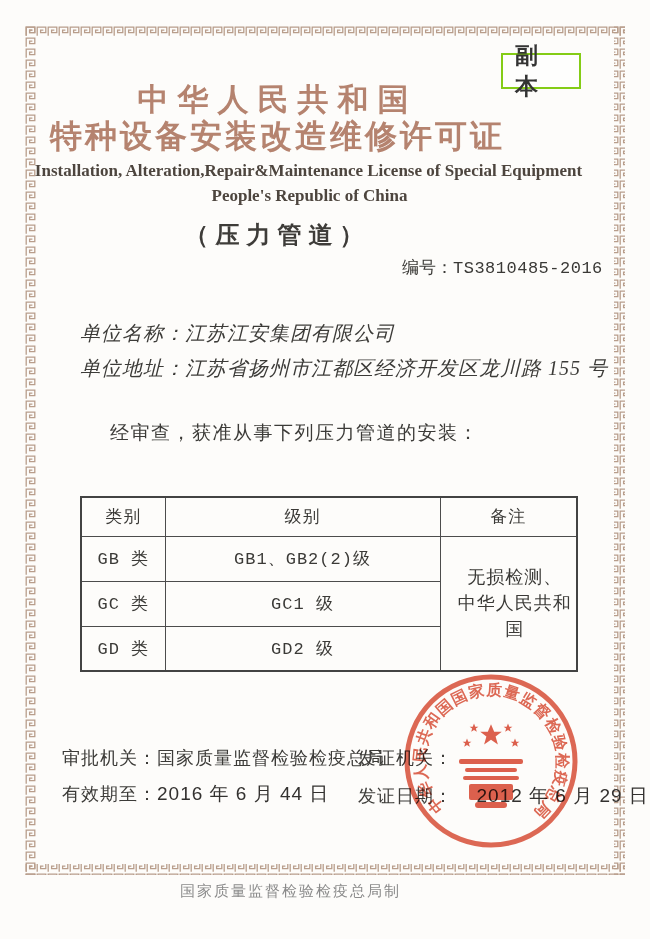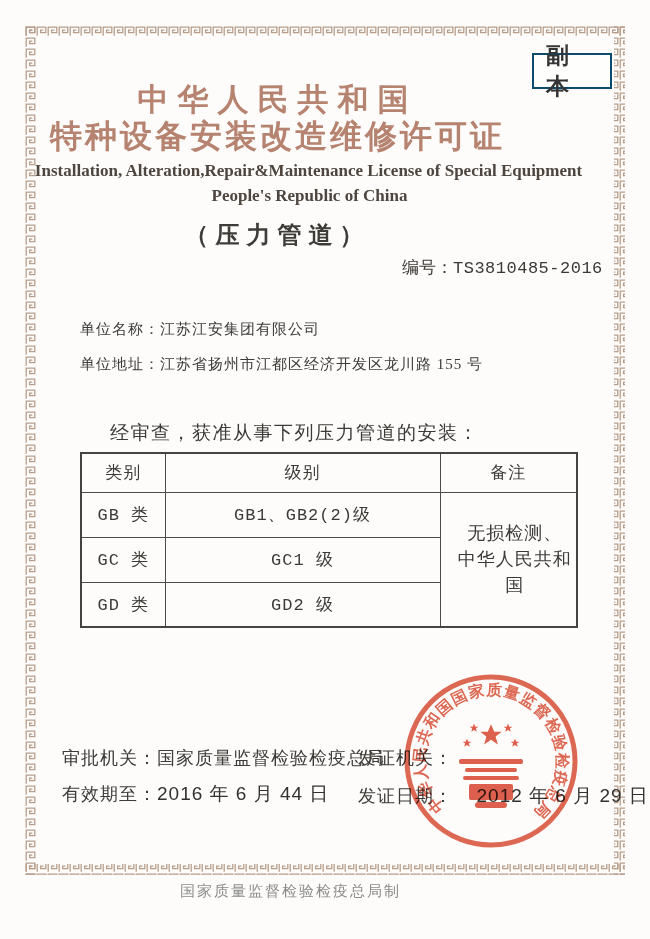--- a/index.html
+++ b/index.html
@@ -17,8 +17,8 @@
 
   
   .badge{
-    left:532px;top:53px;width:80px;height:36px;
-    border:2px solid #0c4a6e;display:flex;align-items:center;justify-content:center;
+    left:501px;top:53px;width:80px;height:36px;
+    border:2px solid #84cc16;display:flex;align-items:center;justify-content:center;
     font-size:23px;font-weight:bold;color:#343434;letter-spacing:12px;
     padding-left:12px;box-sizing:border-box;background:rgba(255,255,255,.6);
   }

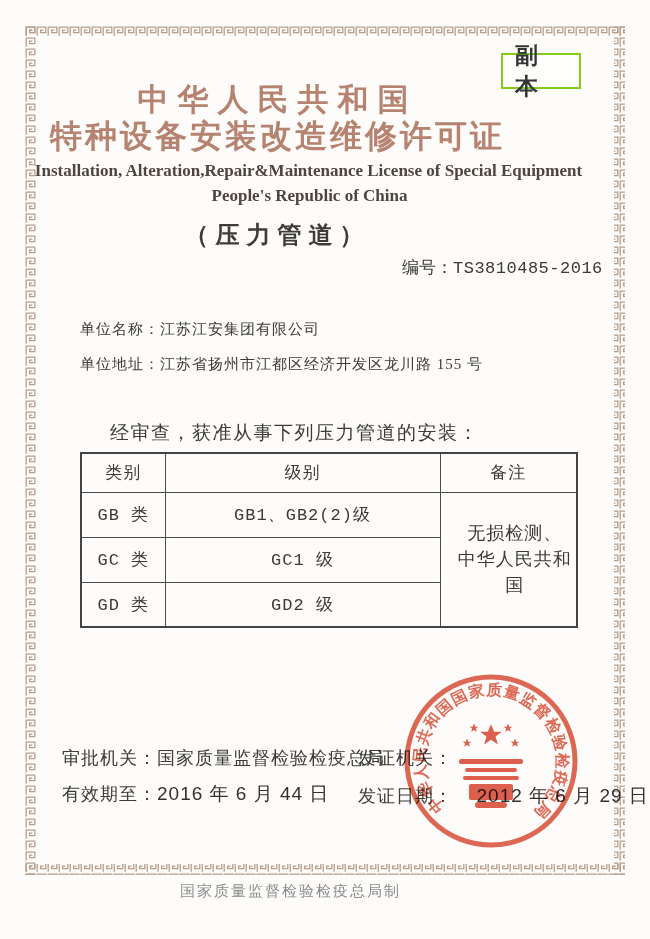--- a/index.html
+++ b/index.html
@@ -32,7 +32,7 @@
   .license-no{left:402px;top:256px;font-size:17px;color:#3a3936;}
   .license-no .num{font-family:"Liberation Mono", monospace;letter-spacing:.5px;}
 
-  .field{font-size:15px;color:#3c3b38;letter-spacing:1px;}
+  .field{font-size:20px;color:#3c3b38;letter-spacing:1px;font-style:italic;}
   .unit-name{left:80px;top:320px;}
   .unit-addr{left:80px;top:355px;}
   .note{left:110px;top:420px;font-size:19px;letter-spacing:1.5px;color:#3c3b38;}

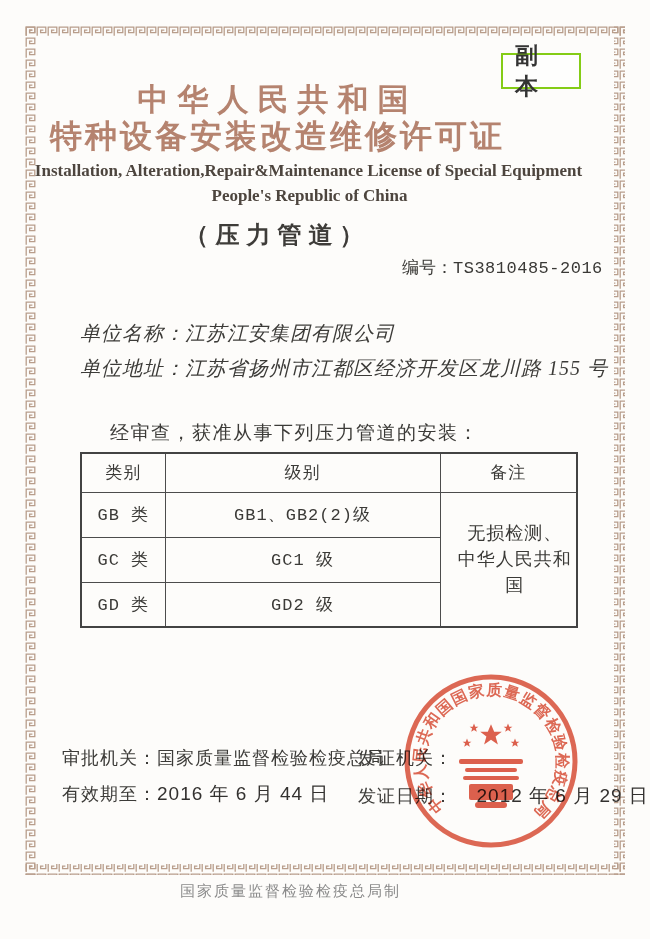--- a/index.html
+++ b/index.html
@@ -53,7 +53,7 @@
   td.remark{
     text-align:left;padding-left:14px;font-size:18px;line-height:26px;letter-spacing:1px;
   }
-  table.grant{border:2px solid #434343;}
+  table.grant{border:2px solid #434343;margin-top:44px;}
 
   .f-label{font-size:18px;letter-spacing:1px;color:#3c3b38;}
   .approval{left:62px;top:746px;}

